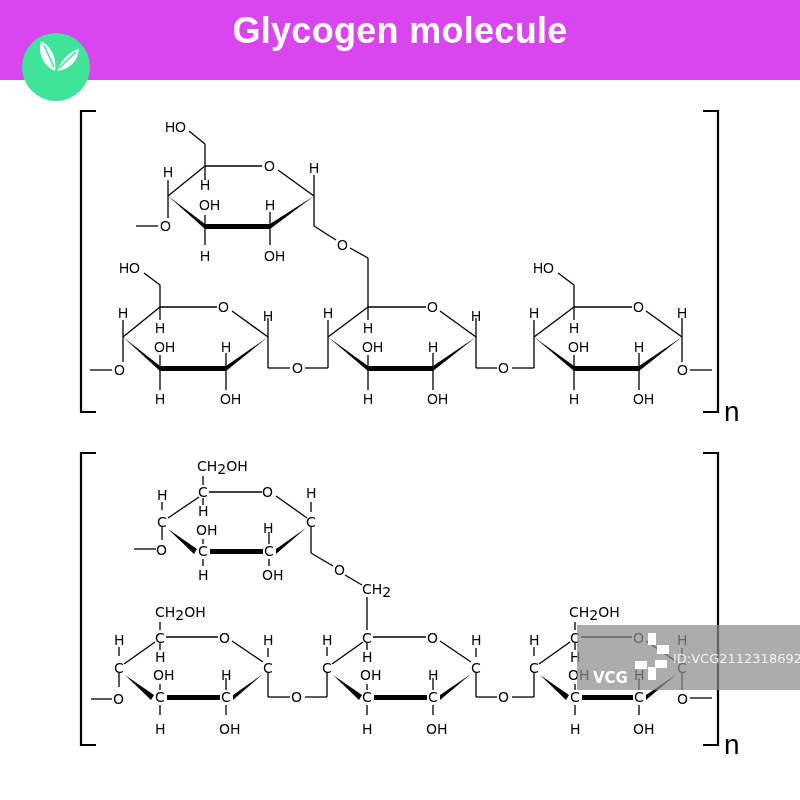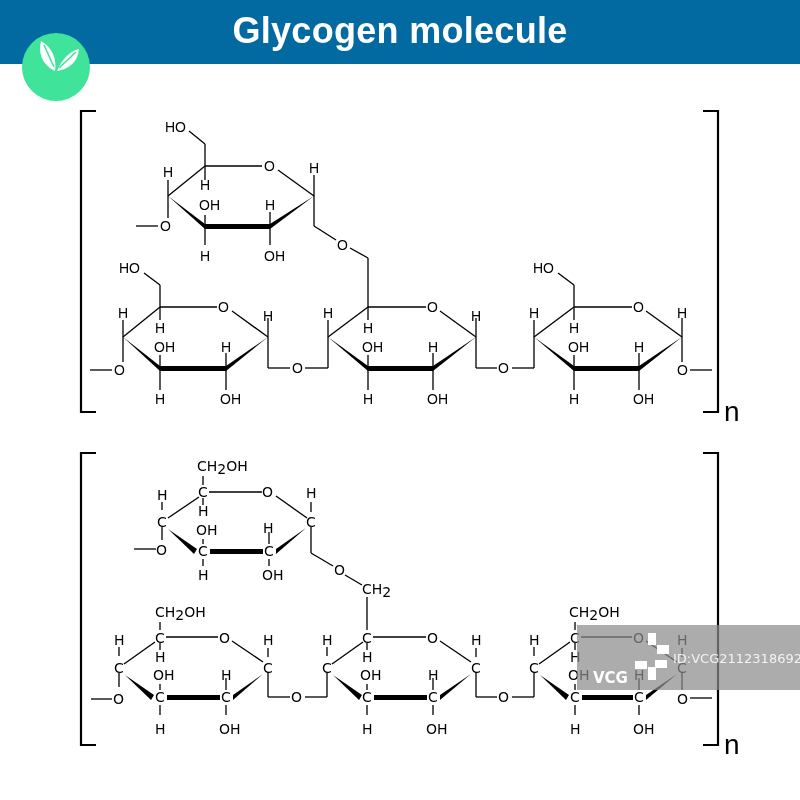--- a/index.html
+++ b/index.html
@@ -4,7 +4,7 @@
 <style>
   html, body { margin: 0; padding: 0; background: #ffffff; }
   body { width: 800px; height: 800px; position: relative; overflow: hidden; font-family: "Liberation Sans", sans-serif; }
-  .header { position: absolute; left: 0; top: 0; width: 800px; height: 64px; background: #0369a1; }
+  .header { position: absolute; left: 0; top: 0; width: 800px; height: 80px; background: #d946ef; }
   .title { position: absolute; left: 0; top: 0; width: 800px; height: 64px; line-height: 62px; text-align: center; color: #ffffff; font-size: 36px; font-weight: bold; letter-spacing: 0.3px; }
   .logo { position: absolute; left: 22px; top: 33px; width: 68px; height: 68px; border-radius: 50%; background: #3fe39a; }
   .logo-text { position: absolute; left: 0; top: 38px; width: 68px; text-align: center; color: #ffffff; font-family: "Liberation Serif", serif; font-weight: bold; font-size: 17px; letter-spacing: 3px; margin-top: 44px; }

